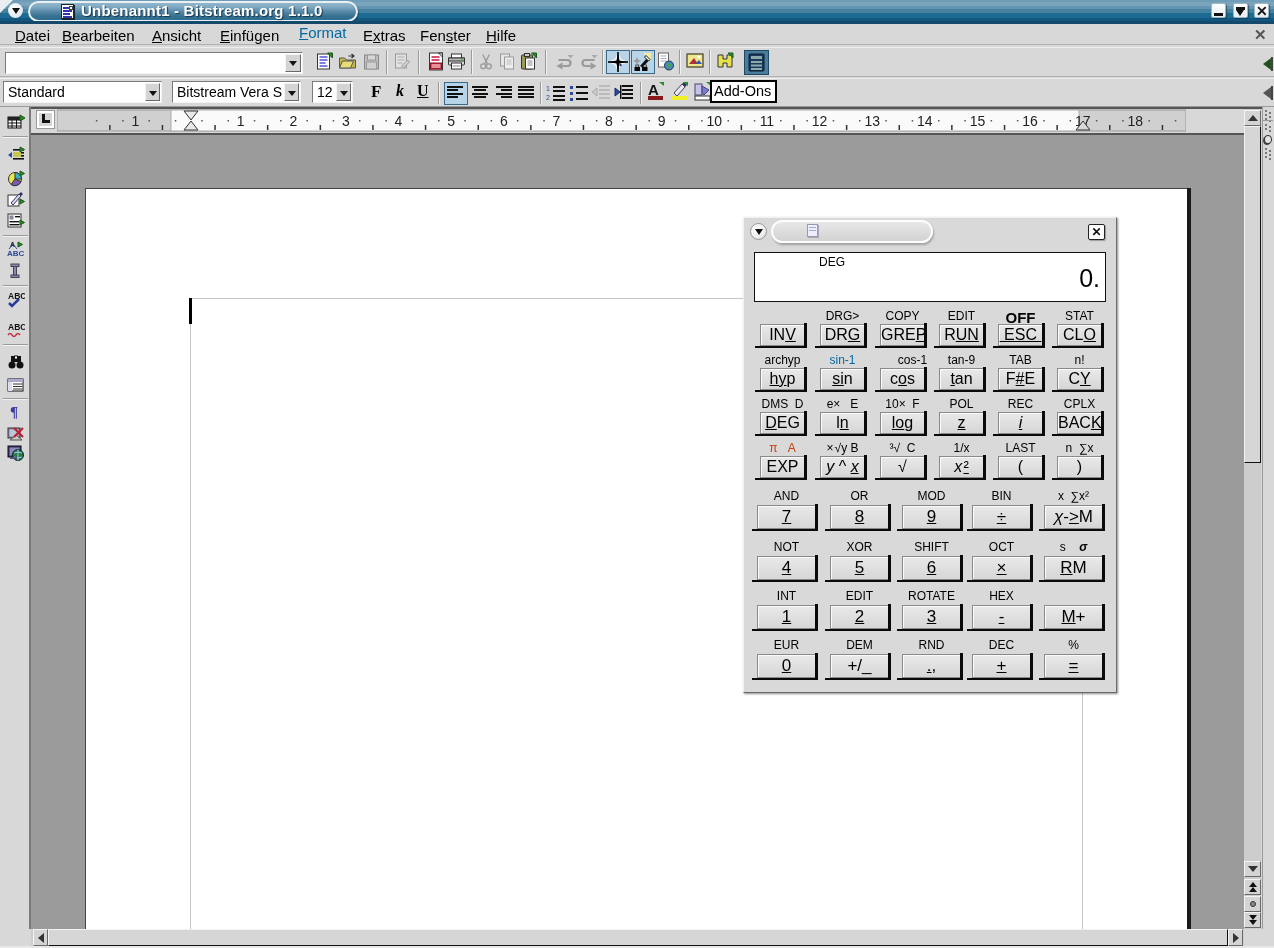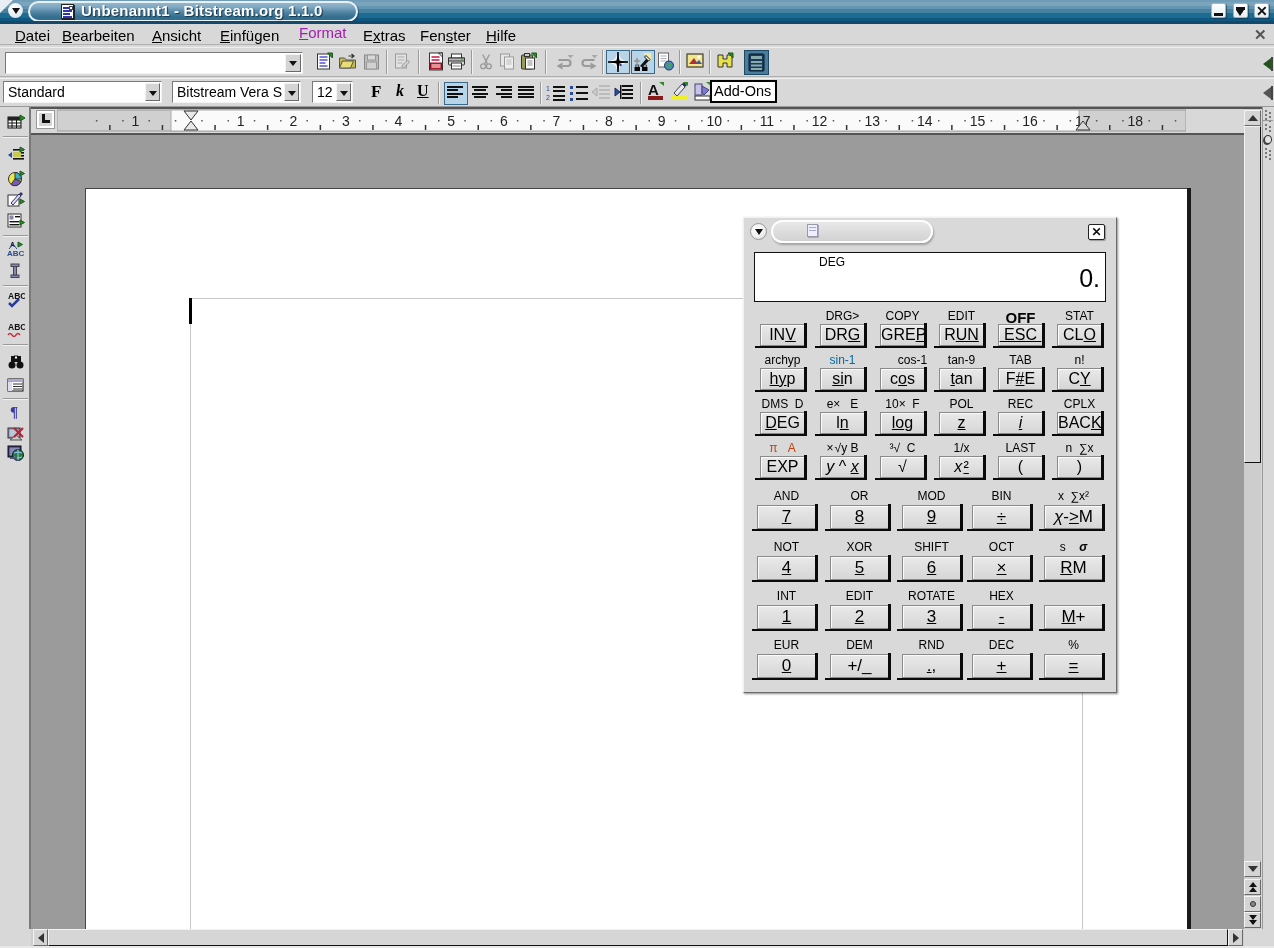--- a/index.html
+++ b/index.html
@@ -42,7 +42,7 @@
     <div class="abs" style="left:62px;top:3px;font-size:15px;color:#000;"><u>B</u>earbeiten</div>
     <div class="abs" style="left:152px;top:3px;font-size:15px;color:#000;"><u>A</u>nsicht</div>
     <div class="abs" style="left:220px;top:3px;font-size:15px;color:#000;"><u>E</u>infügen</div>
-    <div class="abs" style="left:299px;top:0;font-size:15px;color:#a21caf;"><u>F</u>ormat</div>
+    <div class="abs" style="left:299px;top:0;font-size:15px;color:#0369a1;"><u>F</u>ormat</div>
     <div class="abs" style="left:363px;top:3px;font-size:15px;color:#000;">E<u>x</u>tras</div>
     <div class="abs" style="left:420px;top:3px;font-size:15px;color:#000;">Fen<u>s</u>ter</div>
     <div class="abs" style="left:486px;top:3px;font-size:15px;color:#000;"><u>H</u>ilfe</div>

